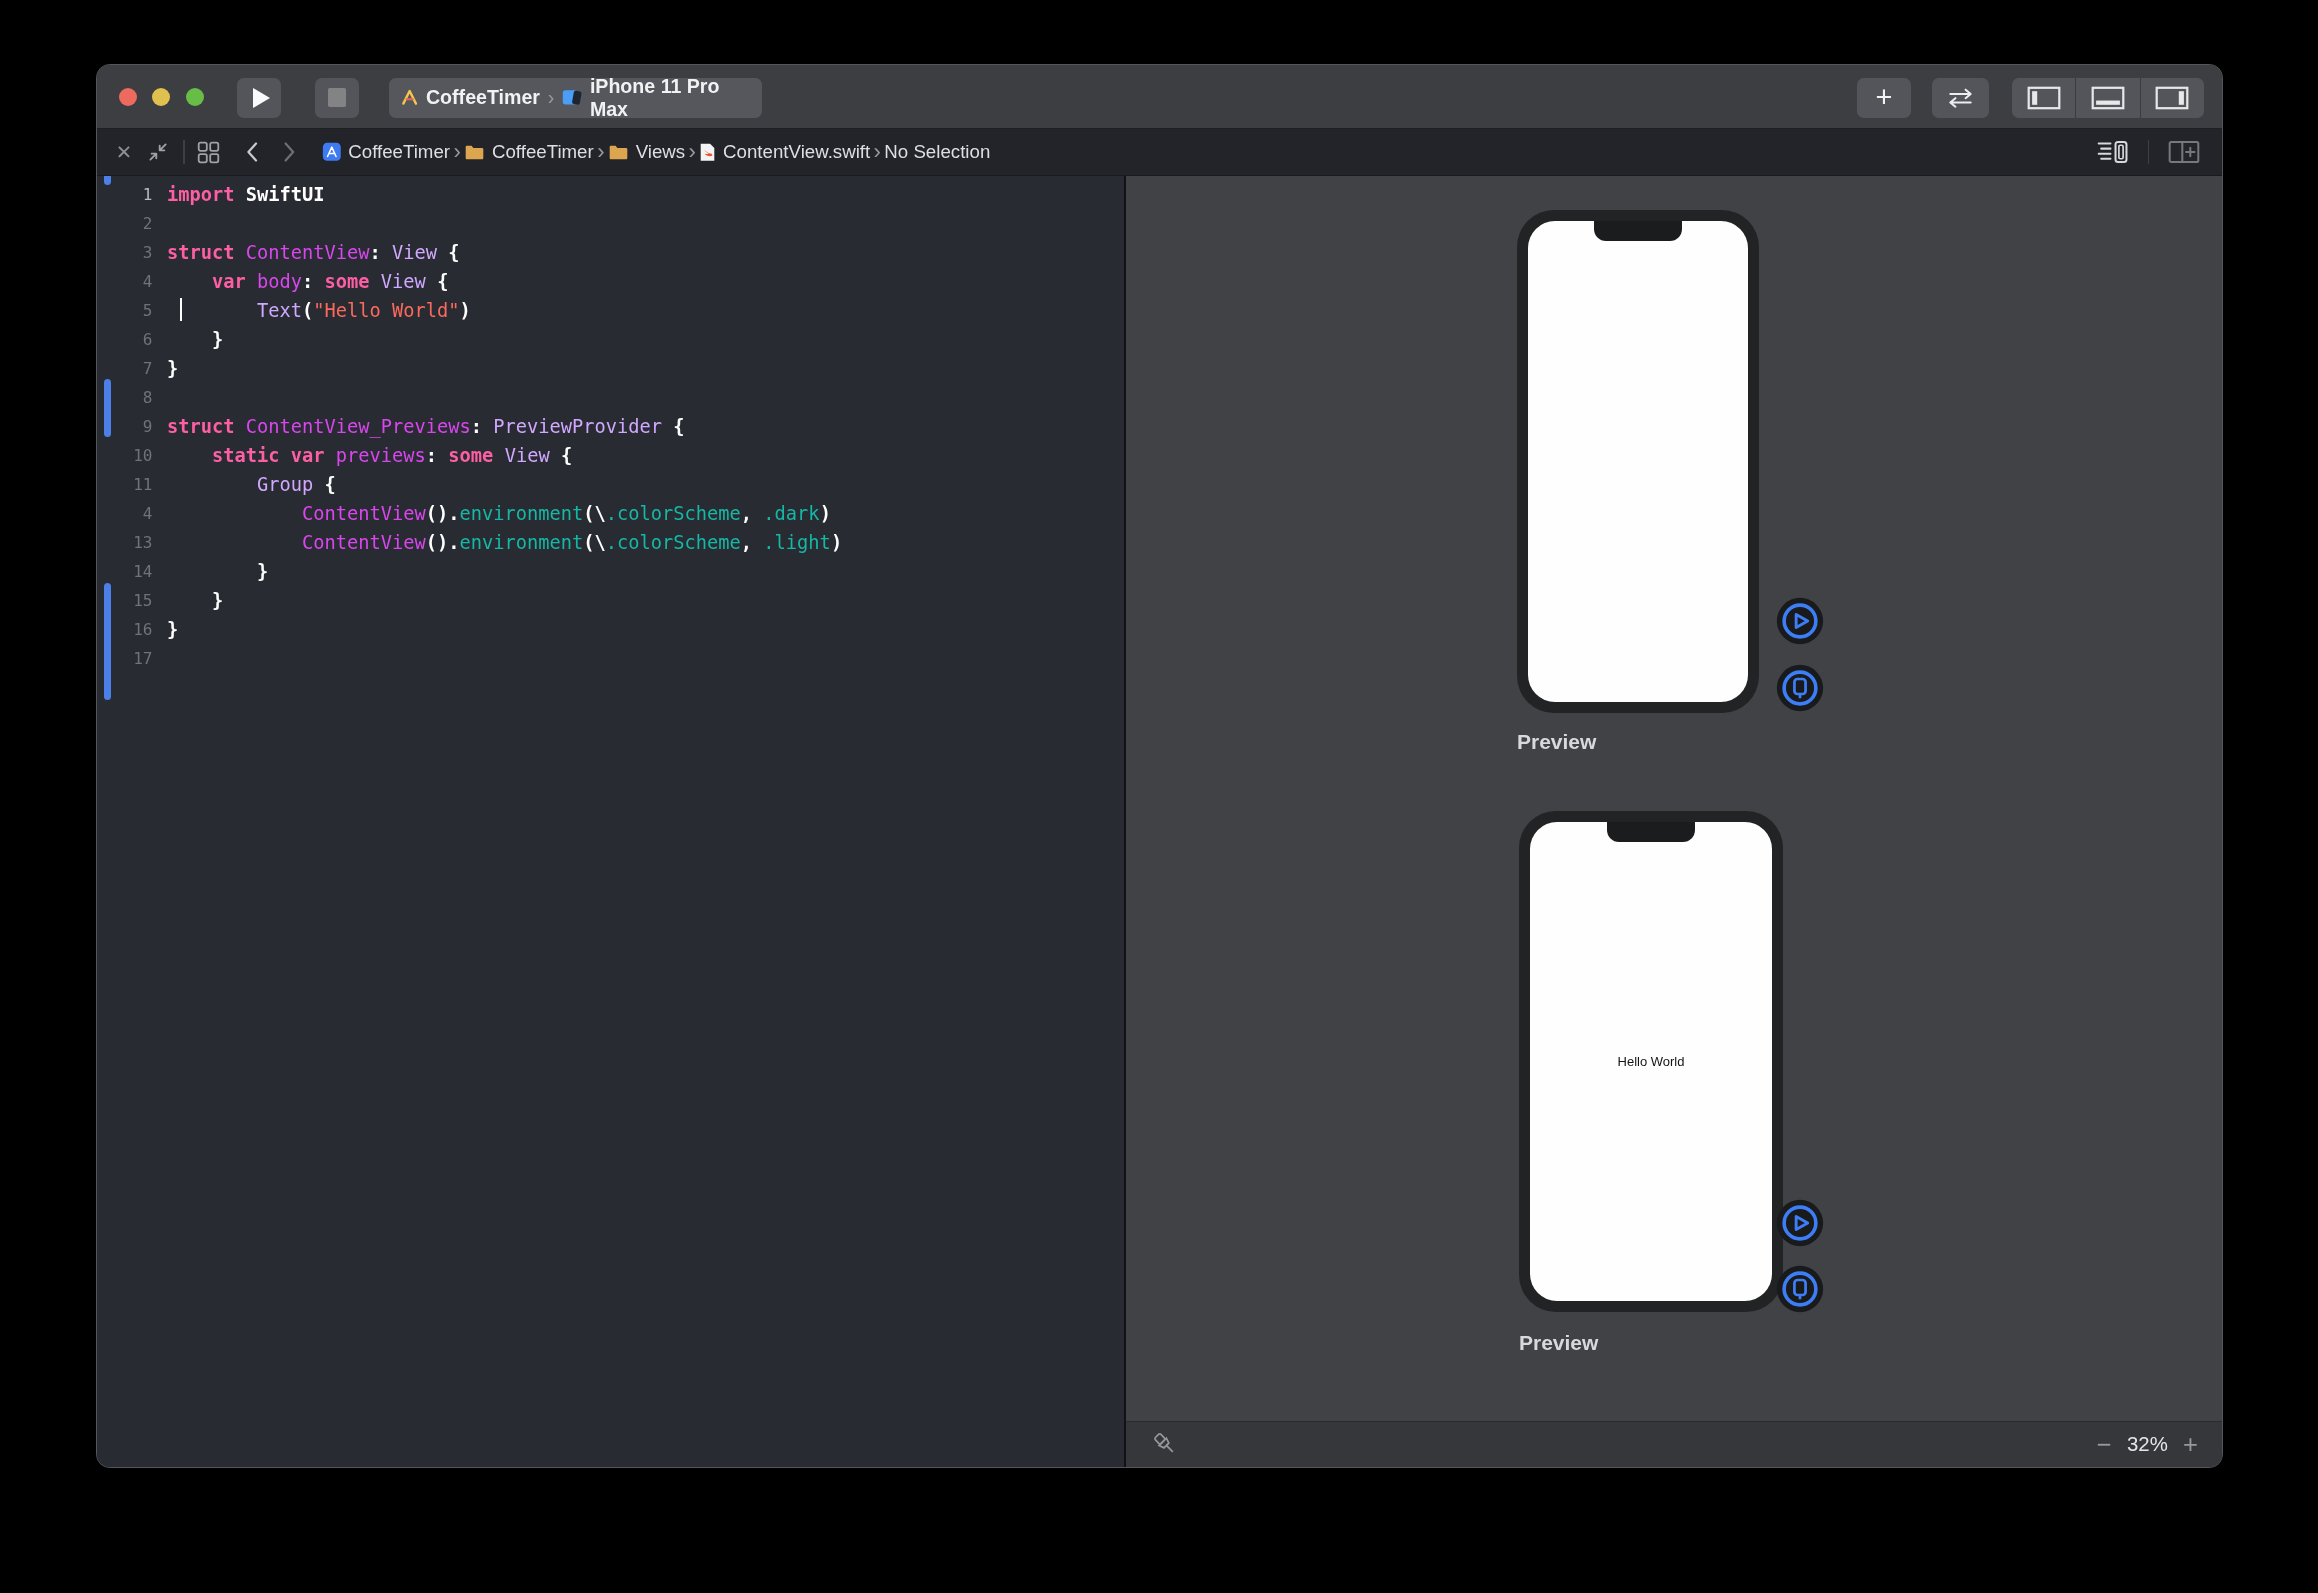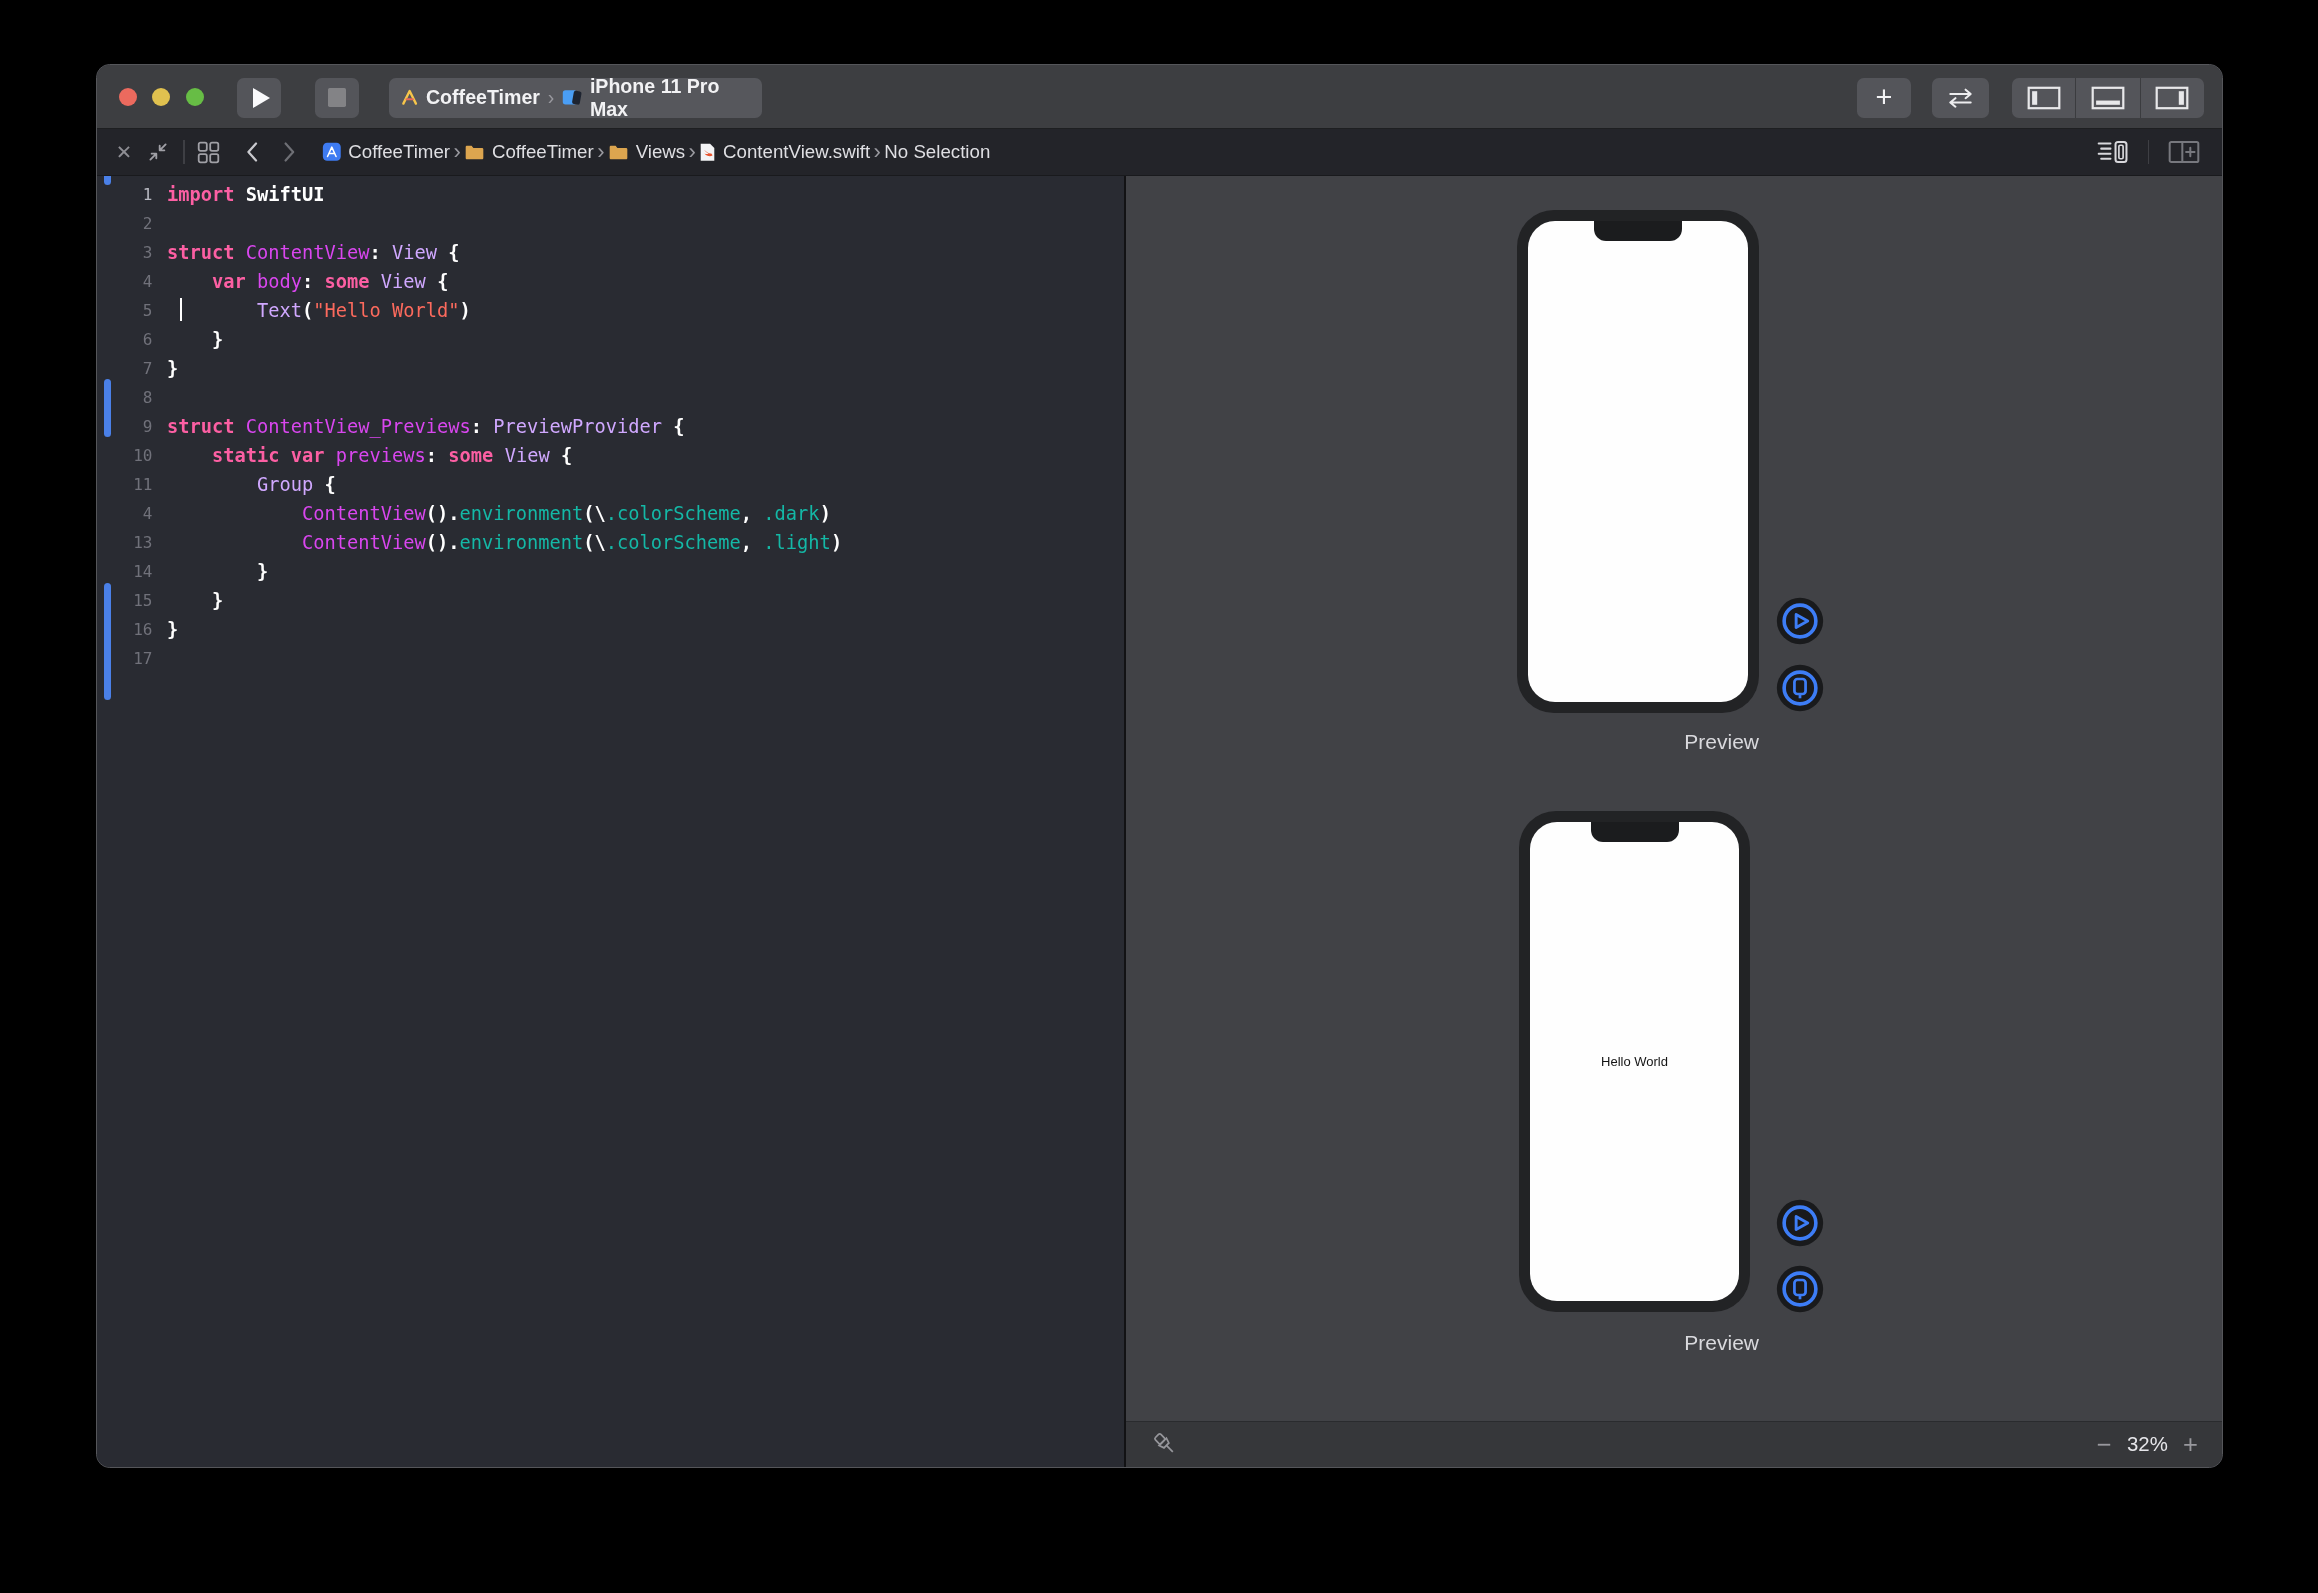--- a/index.html
+++ b/index.html
@@ -88,7 +88,7 @@
   .notch { position:absolute; left:50%; top:0; transform:translateX(-50%); width:88px; height:20.4px;
            background:#1B1C1E; border-radius:0 0 12px 12px; }
   .screen-text { font-size:13px; color:#141414; }
-  .preview-label { position:absolute; text-align:right; color:#D9D9DD; font-size:21px; font-weight:400; }
+  .preview-label { position:absolute; text-align:left; color:#D9D9DD; font-size:21px; font-weight:700; }
   .pl-1 { left:391px; top:554px;  width:242px; }
   .pl-2 { left:393px; top:1155px; width:240px; }
   .pv-btn { position:absolute; width:48px; height:48px; cursor:pointer; }

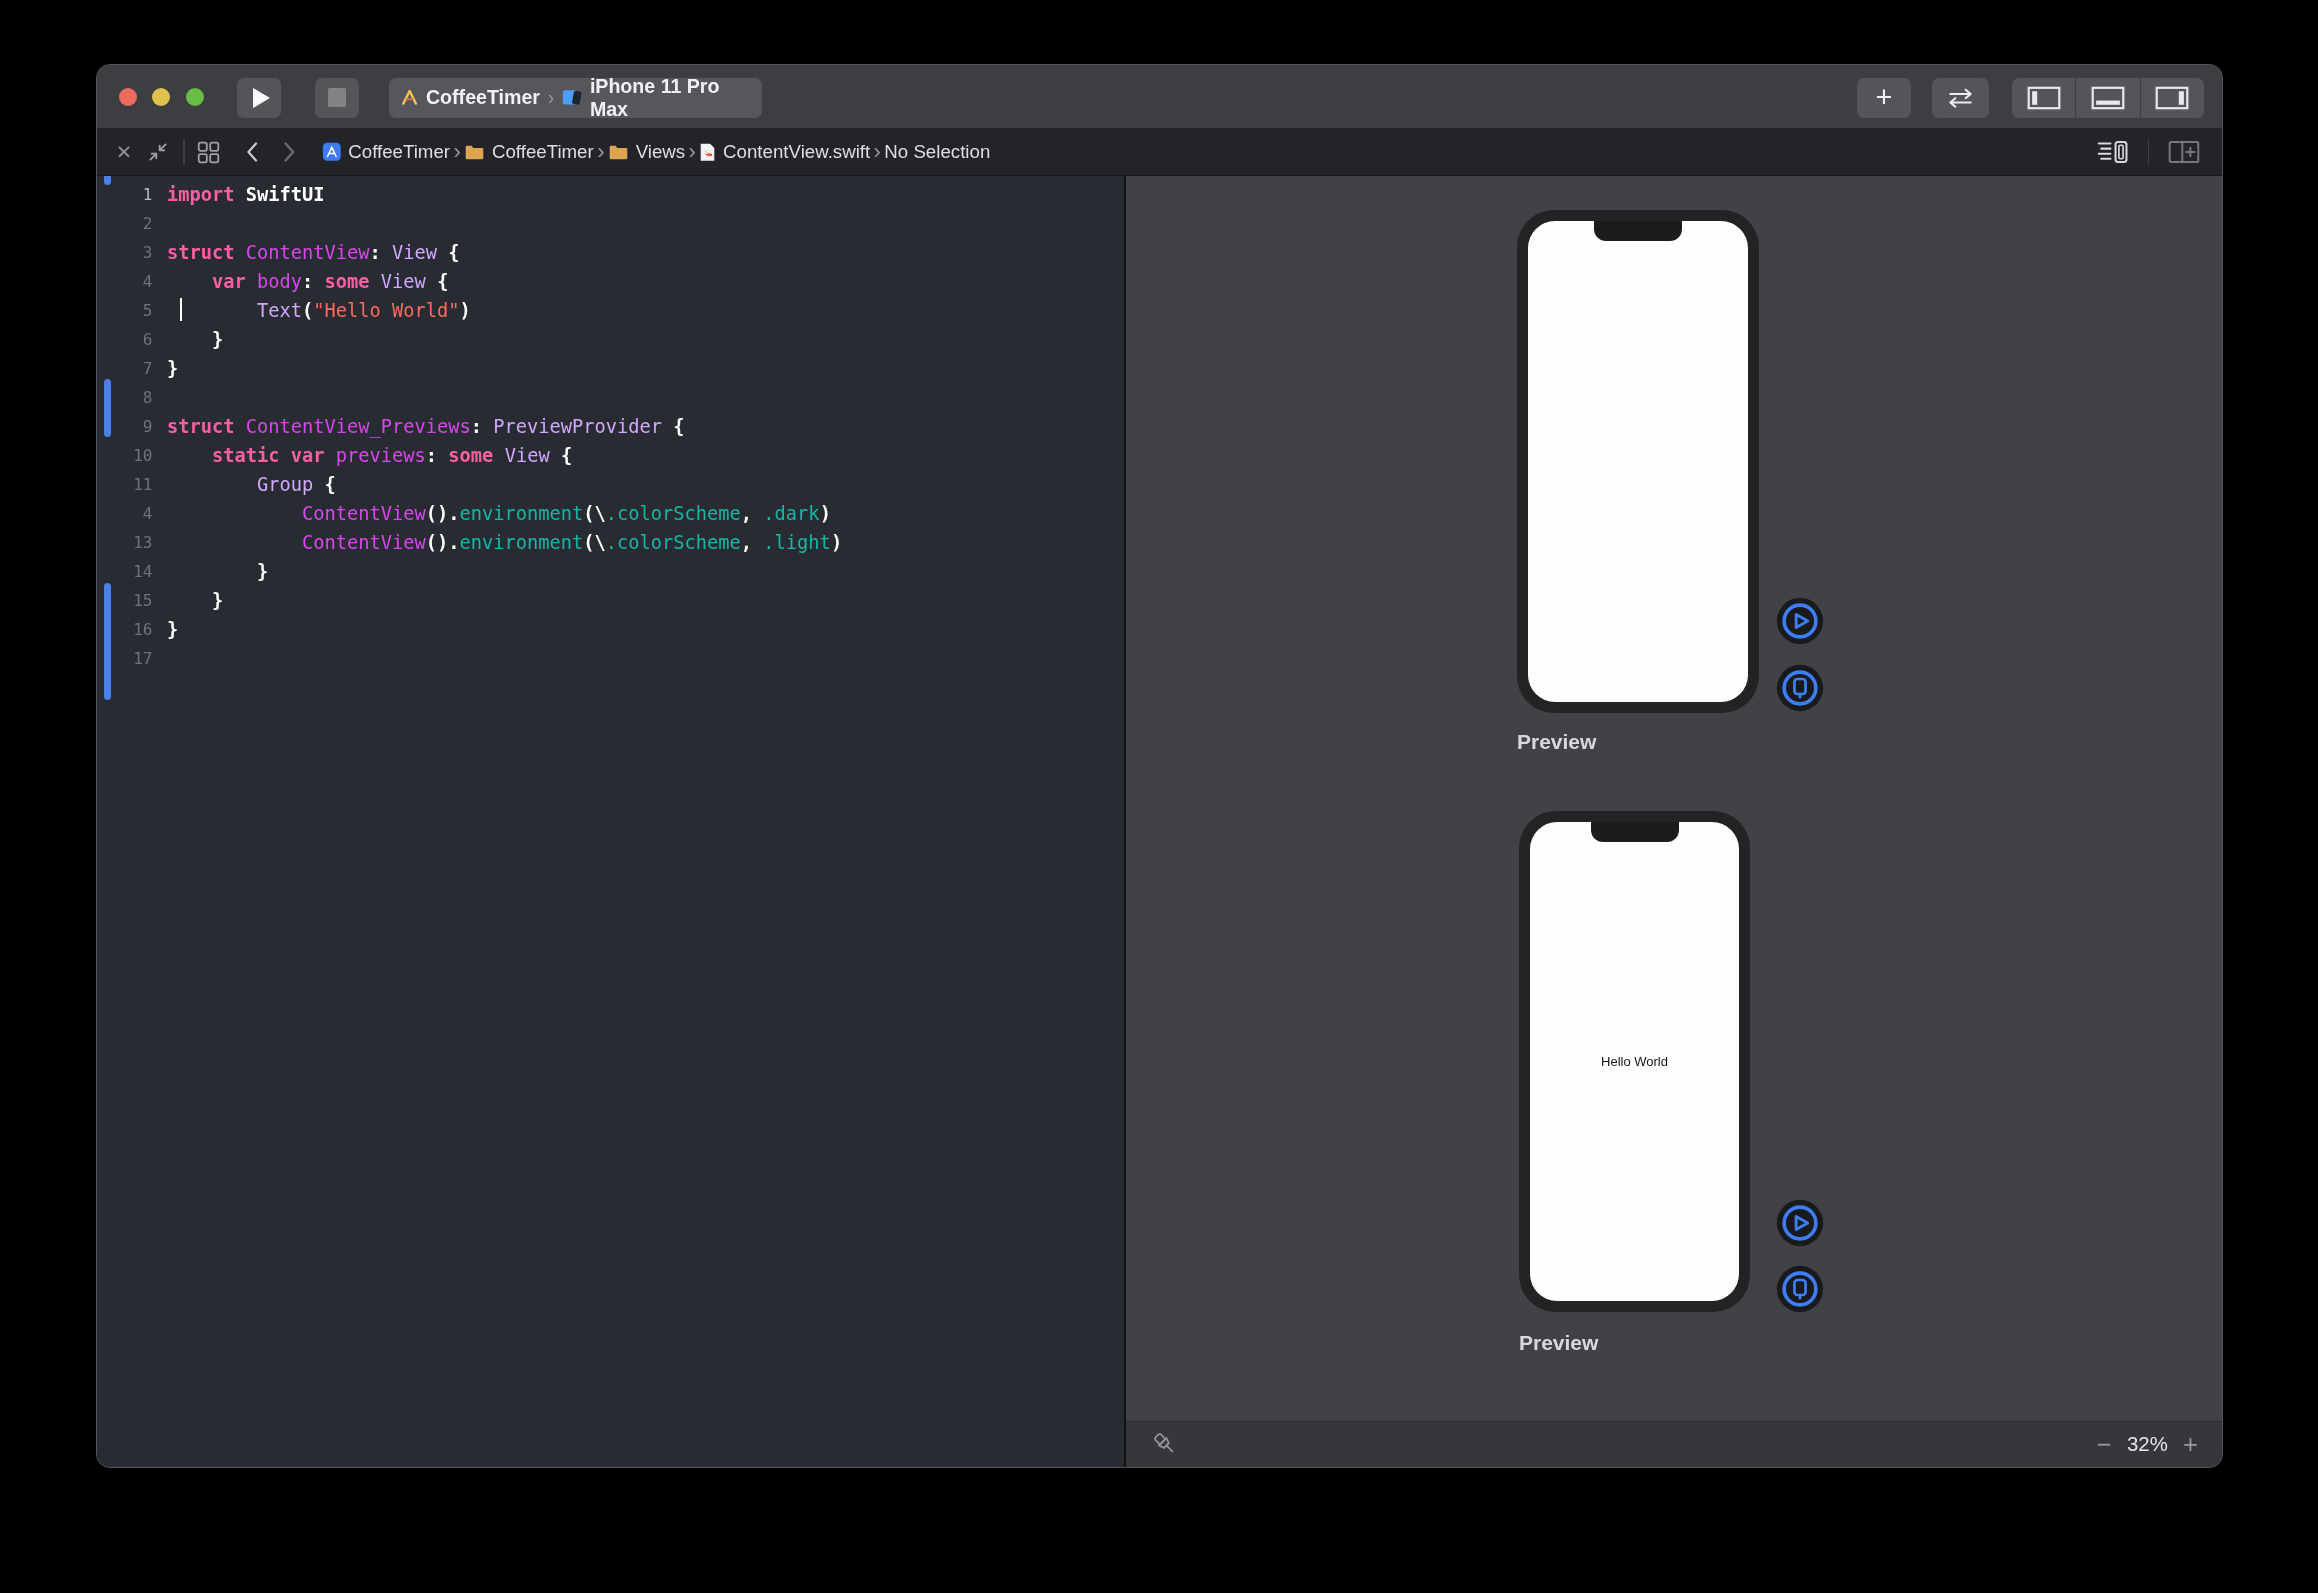--- a/index.html
+++ b/index.html
@@ -82,7 +82,7 @@
             border-left:2.6px solid #121214; overflow:hidden; }
   .phone { position:absolute; background:#222325; border-radius:37px; padding:11px; }
   .phone-1 { left:391px; top:34px;  width:242px; height:503px; }
-  .phone-2 { left:393px; top:635px; width:231px; height:501px; }
+  .phone-2 { left:393px; top:635px; width:264px; height:501px; }
   .screen { position:relative; width:100%; height:100%; background:#FEFEFE; border-radius:27px;
             overflow:hidden; display:flex; align-items:center; justify-content:center; }
   .notch { position:absolute; left:50%; top:0; transform:translateX(-50%); width:88px; height:20.4px;

